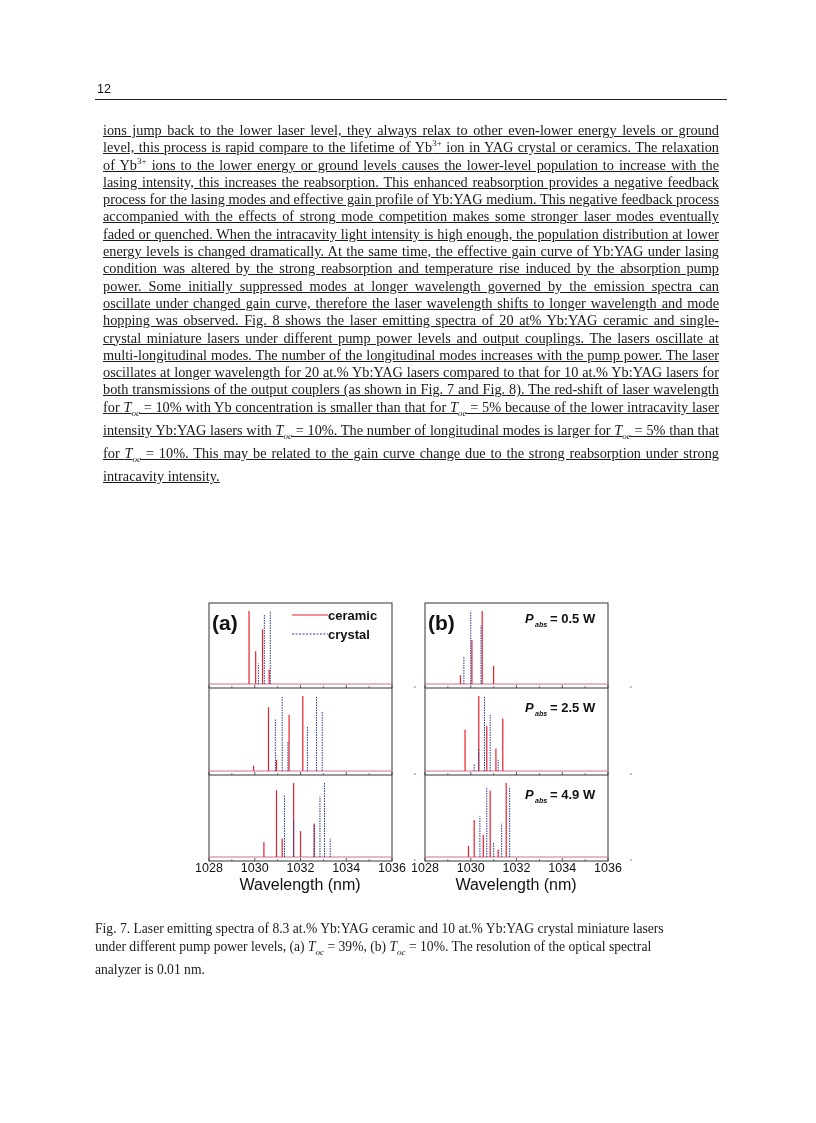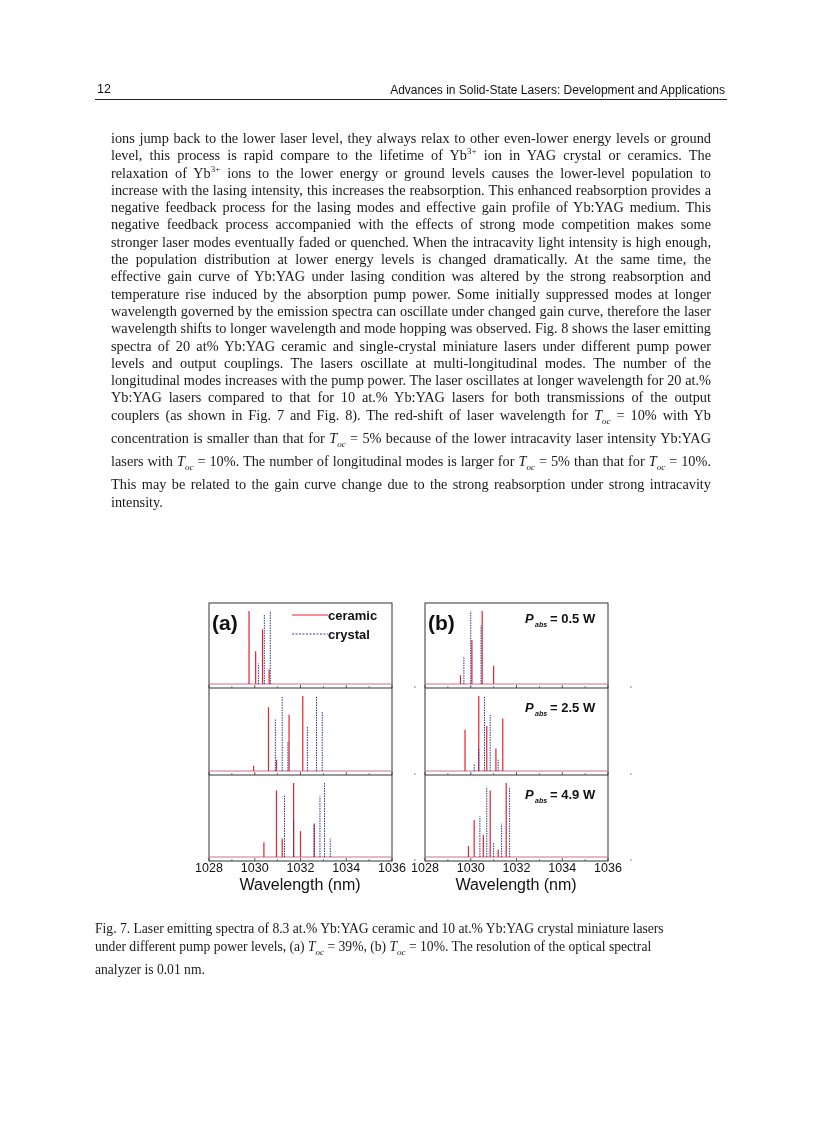--- a/index.html
+++ b/index.html
@@ -32,7 +32,6 @@
 
 <div class="page-header">
   <span class="pnum">12</span>
-  <span class="rtitle">Advances in Solid-State Lasers: Development and Applications</span>
 </div>
 
 <div class="body-text">

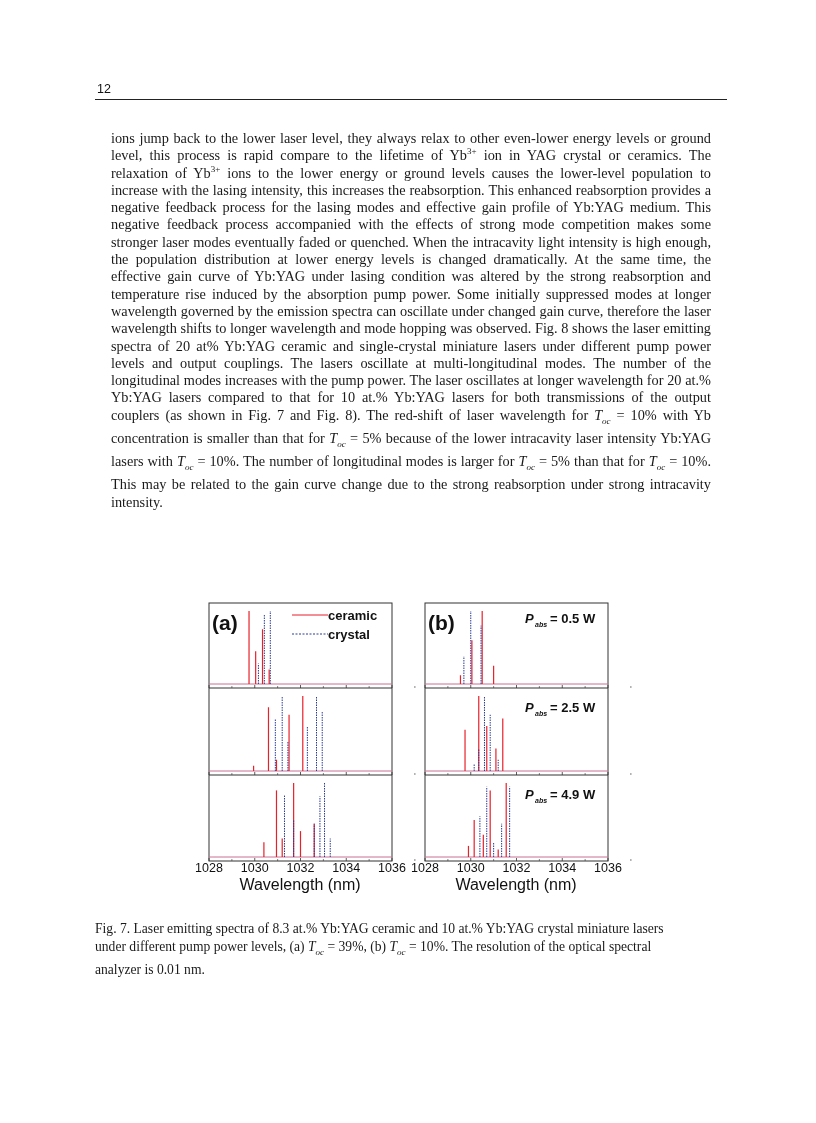--- a/index.html
+++ b/index.html
@@ -16,7 +16,7 @@
     font-family: "Liberation Serif", serif; font-size: 14.3px; line-height: 17.3px;
     color: #1a1a1a; text-align: justify;
   }
-  .body-text p { margin: 16px; }
+  .body-text p { margin: 8px; text-decoration: underline; }
   .body-text sup { font-size: 9px; line-height: 0; }
   .body-text i sub, .caption i sub { font-size: 9px; font-style: italic; }
   .figure { position: absolute; left: 180px; top: 598px; width: 460px; height: 300px; }

